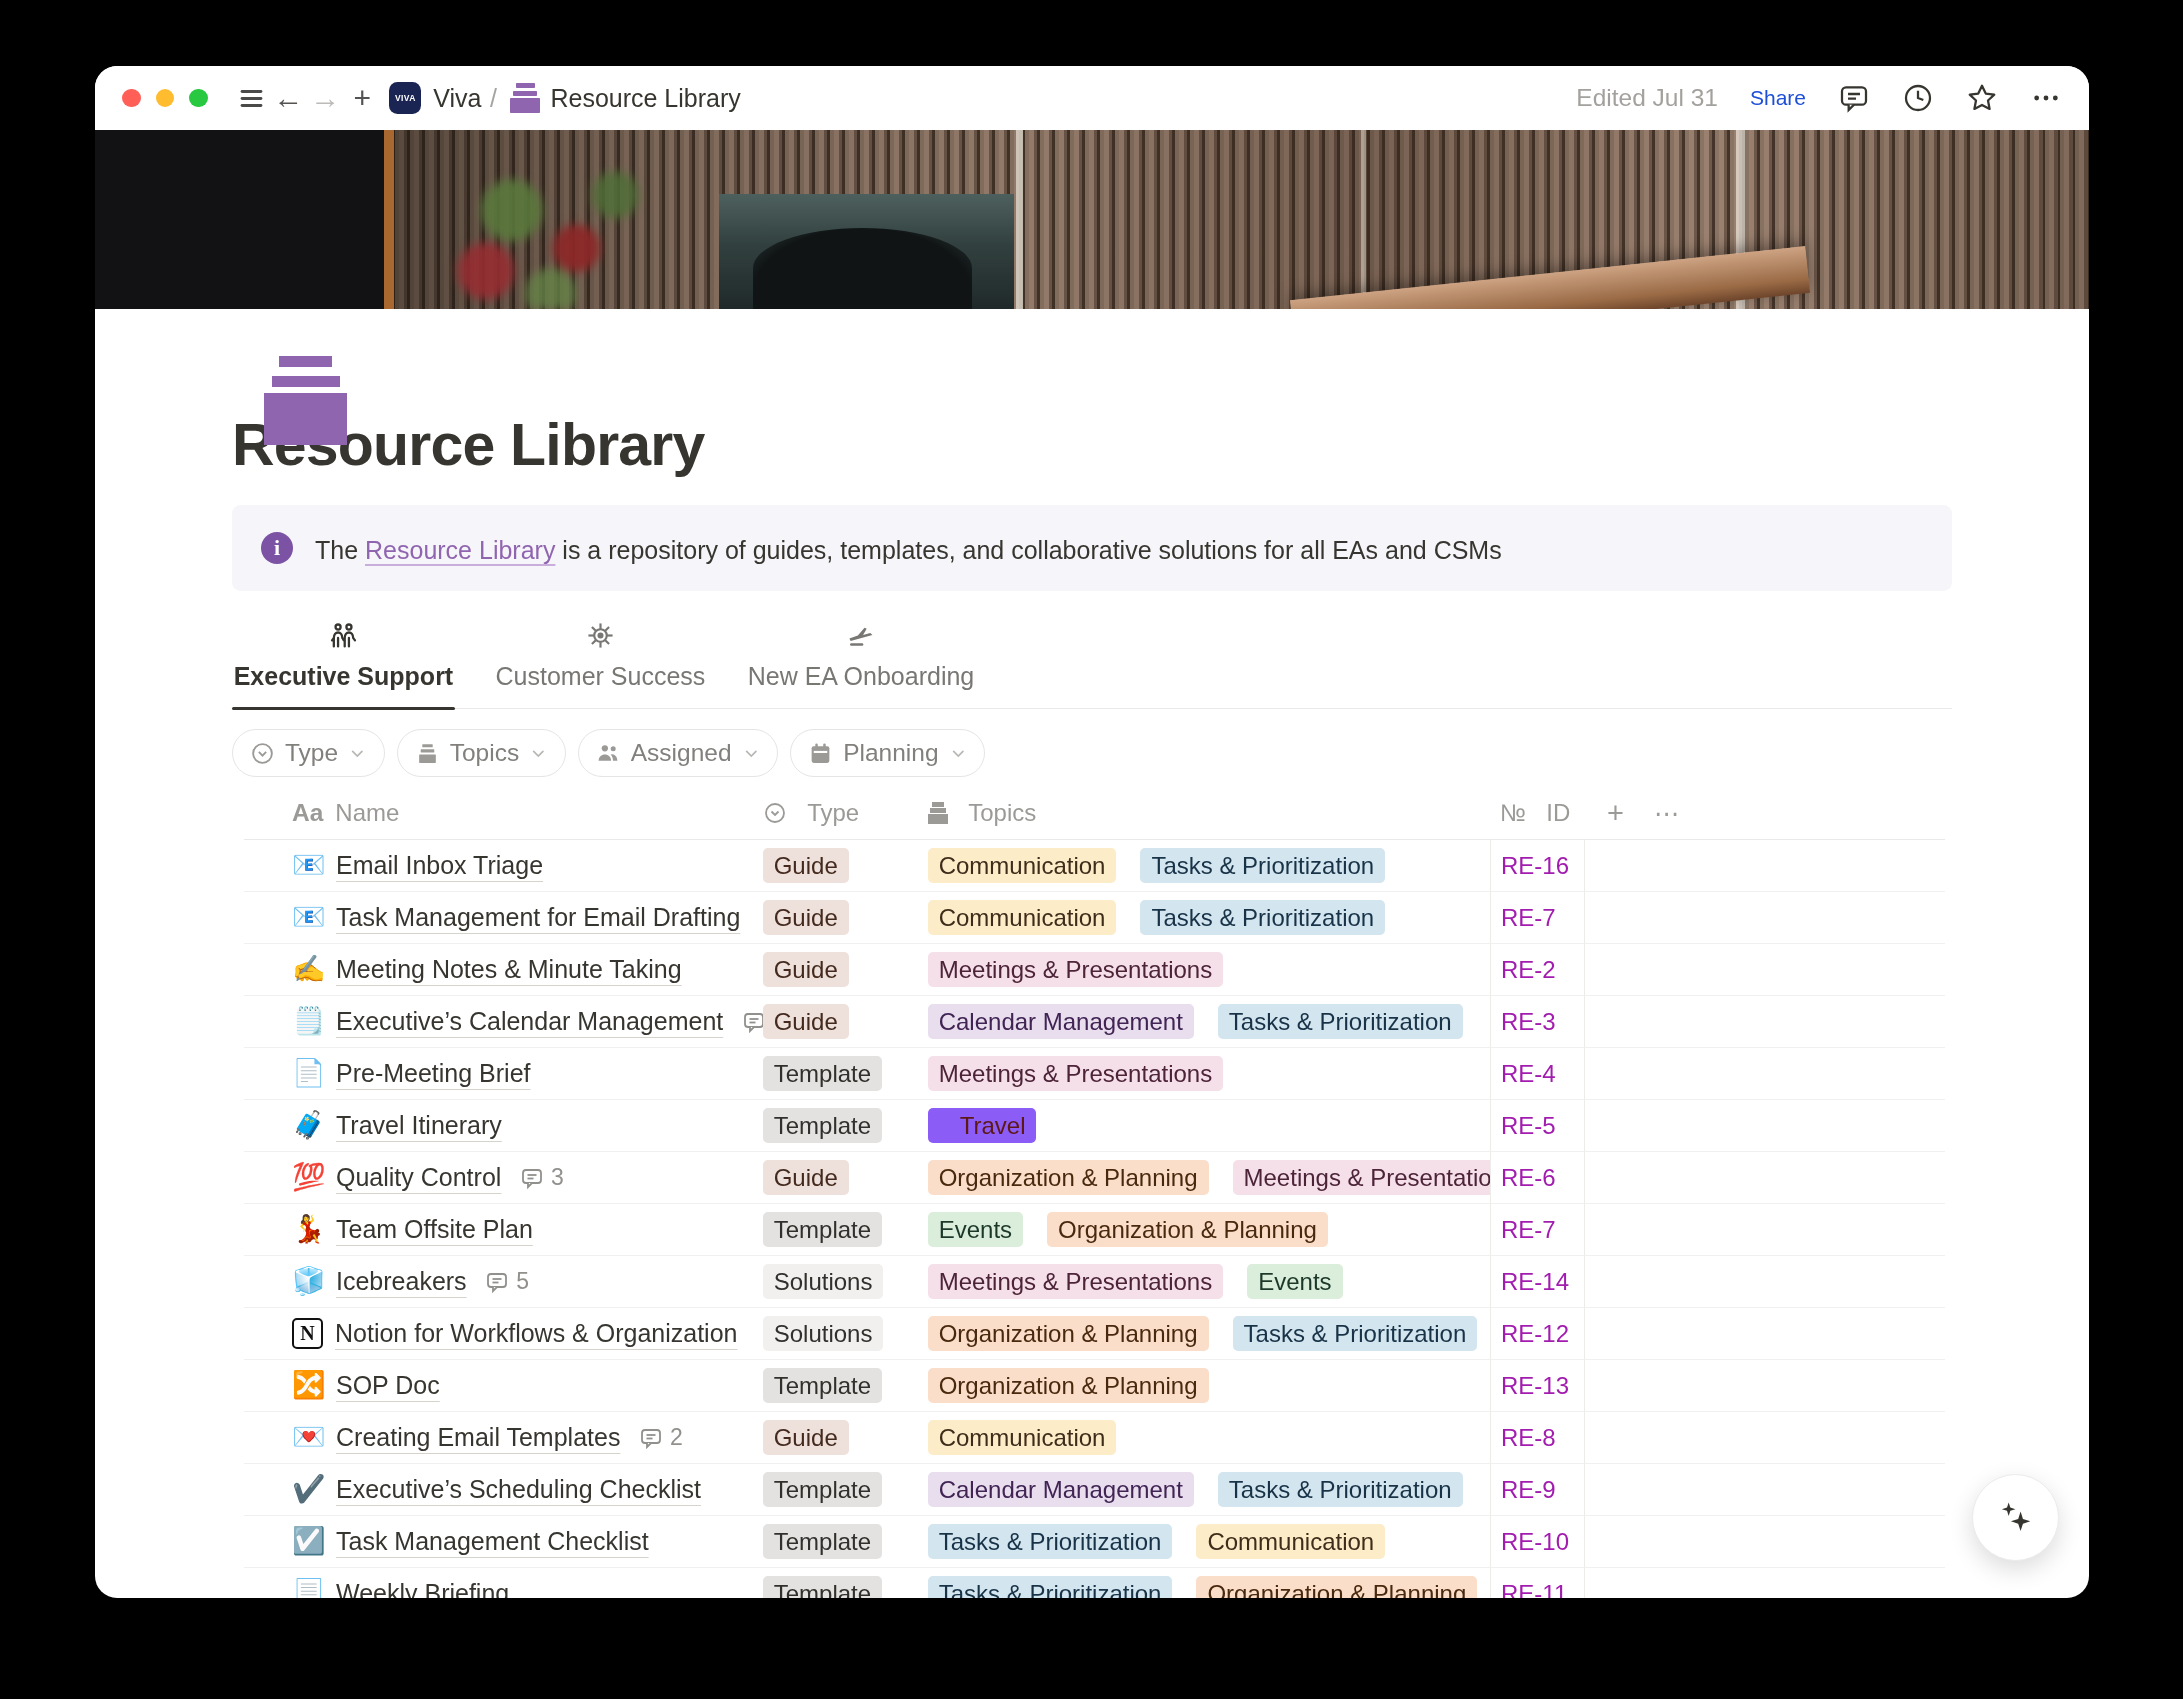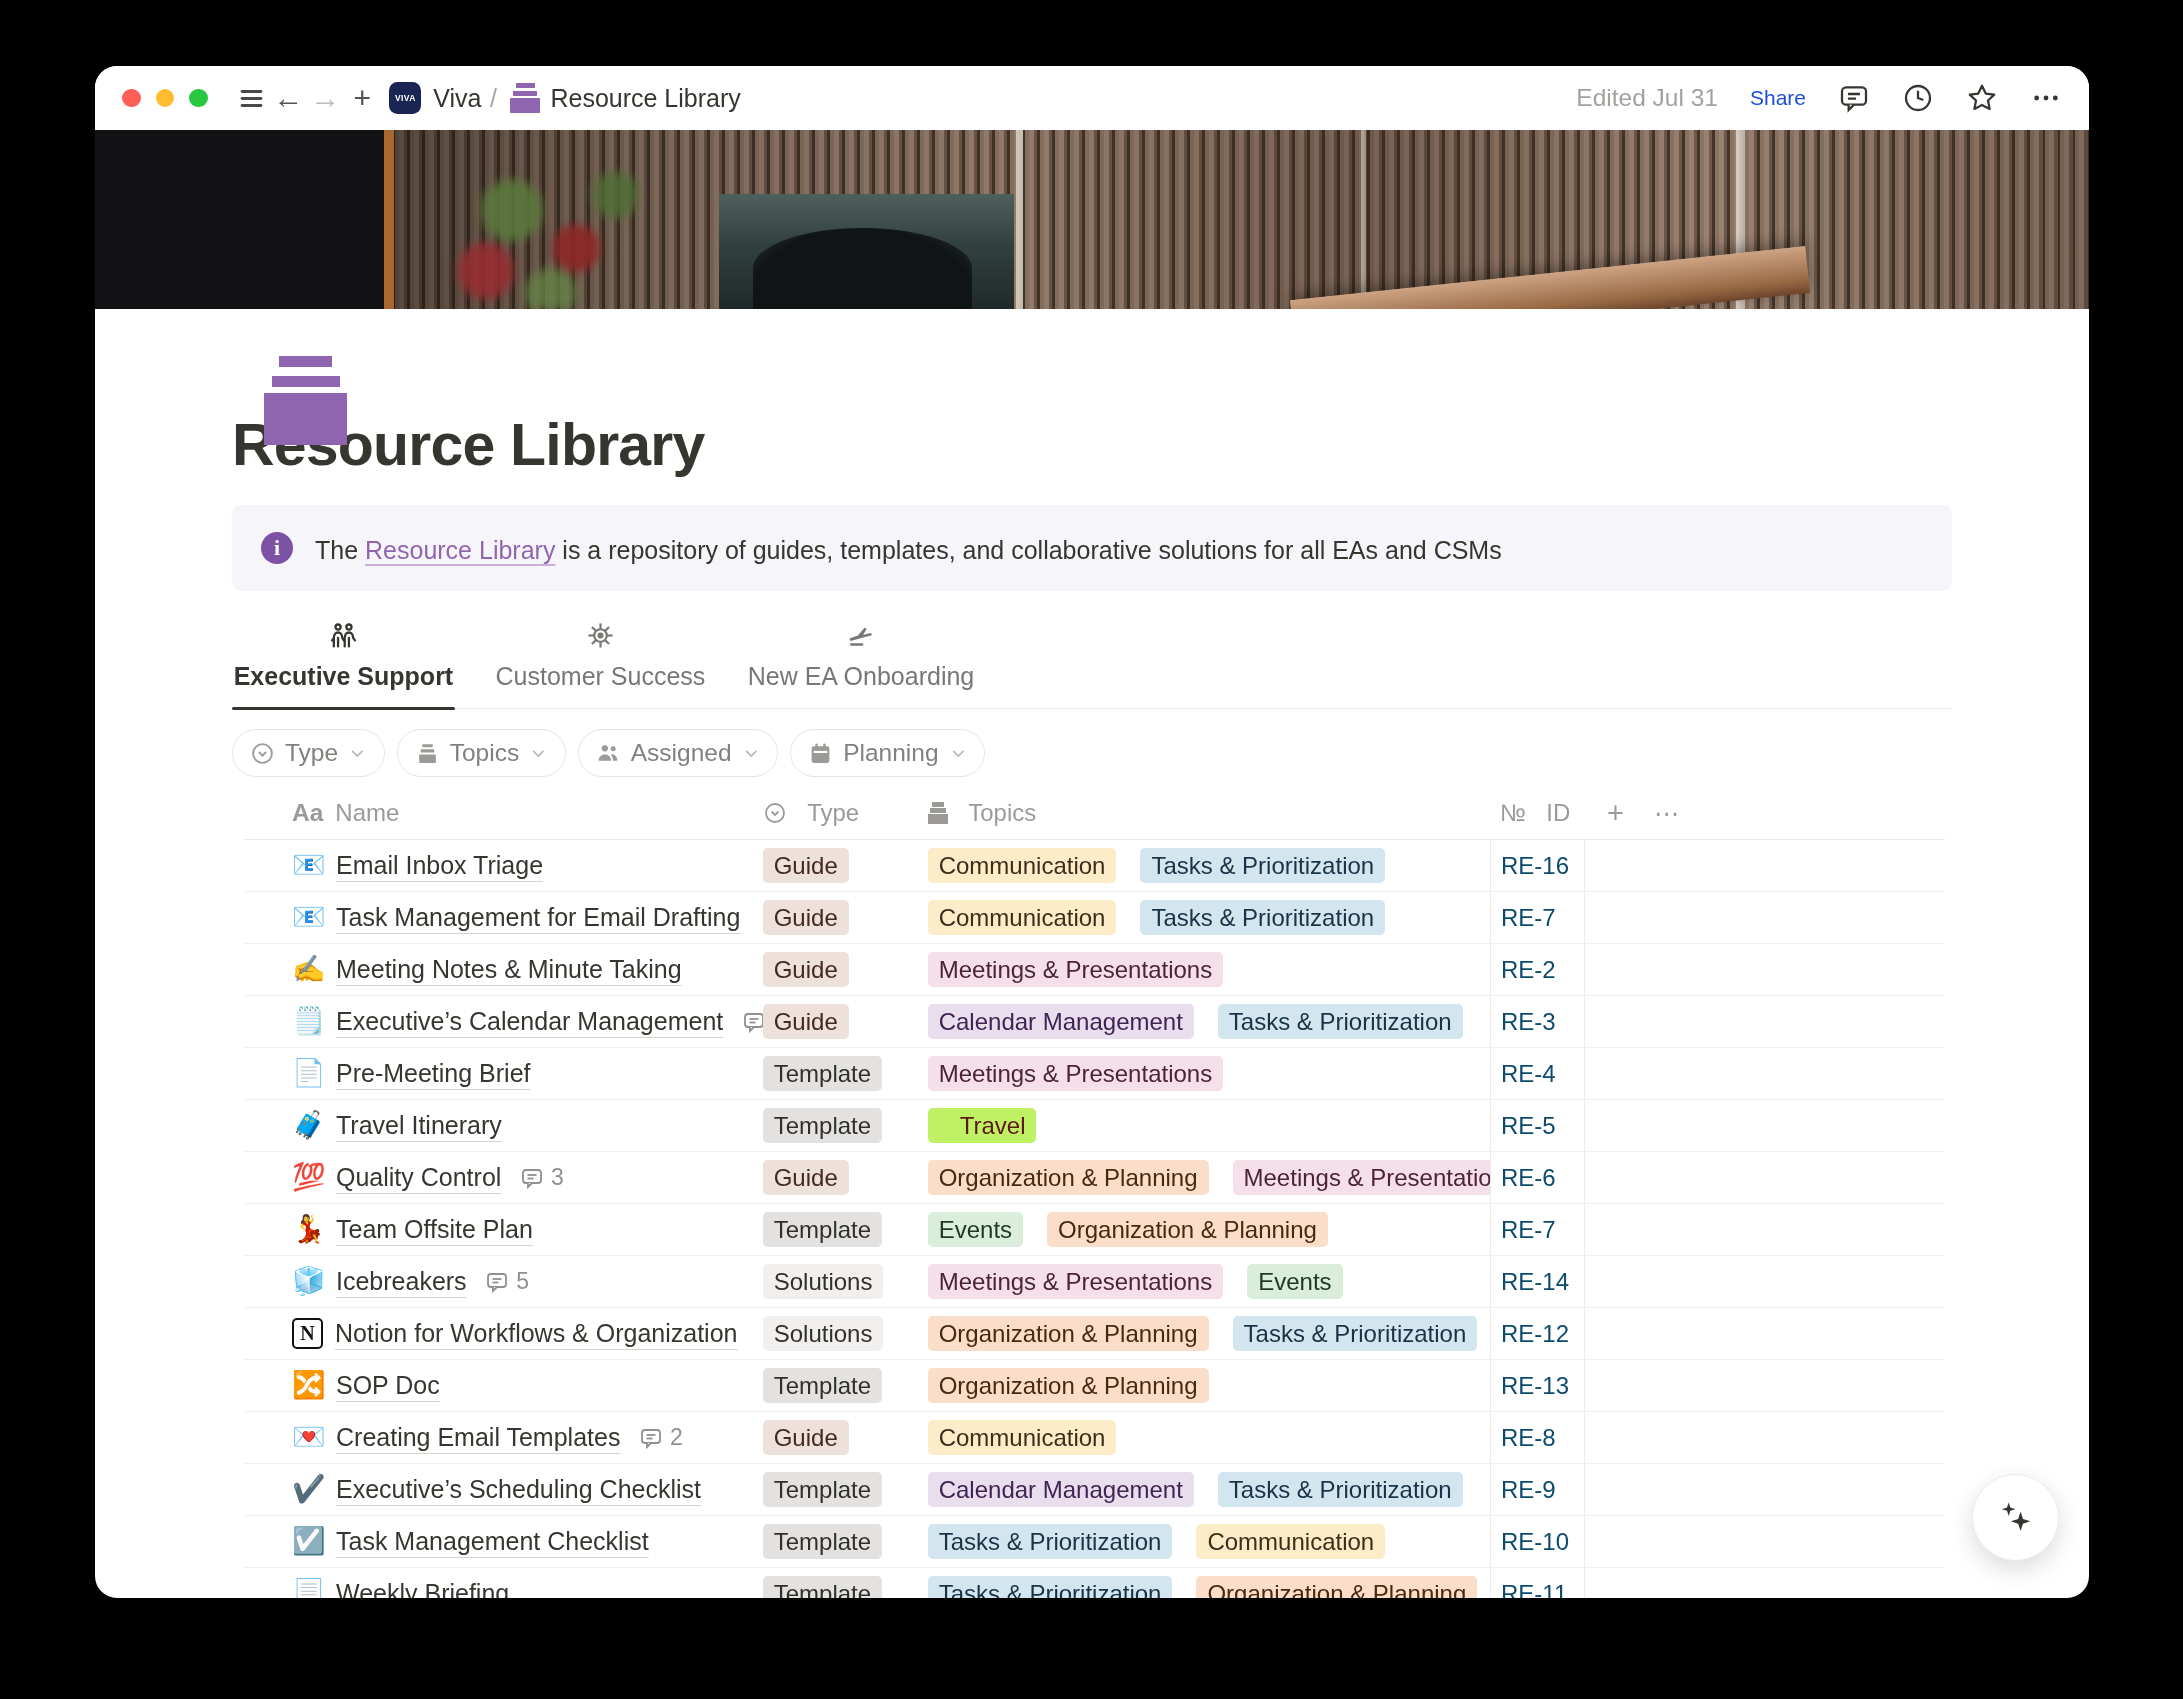--- a/index.html
+++ b/index.html
@@ -98,7 +98,7 @@
     text-decoration-color:#D6D3CD;text-decoration-thickness:1.3px;text-underline-offset:6.8px;cursor:pointer;}
   .cmt{display:inline-flex;align-items:center;gap:6.8px;color:#91908C;font-size:23px;margin-left:6.8px;cursor:pointer;}
   .badge{display:inline-flex;align-items:center;height:35px;padding:0 11px;border-radius:5px;font-size:24px;white-space:nowrap;}
-  .idtxt{font-size:24px;color:#0c4a6e;}
+  .idtxt{font-size:24px;color:#a21caf;}
   
   .ai-fab{position:absolute;right:30px;bottom:37px;width:85px;height:85px;border-radius:50%;background:#fff;
     border:0.8px solid #ECEBE9;box-shadow:0 8.5px 24px rgba(0,0,0,.14);display:flex;align-items:center;justify-content:center;cursor:pointer;}

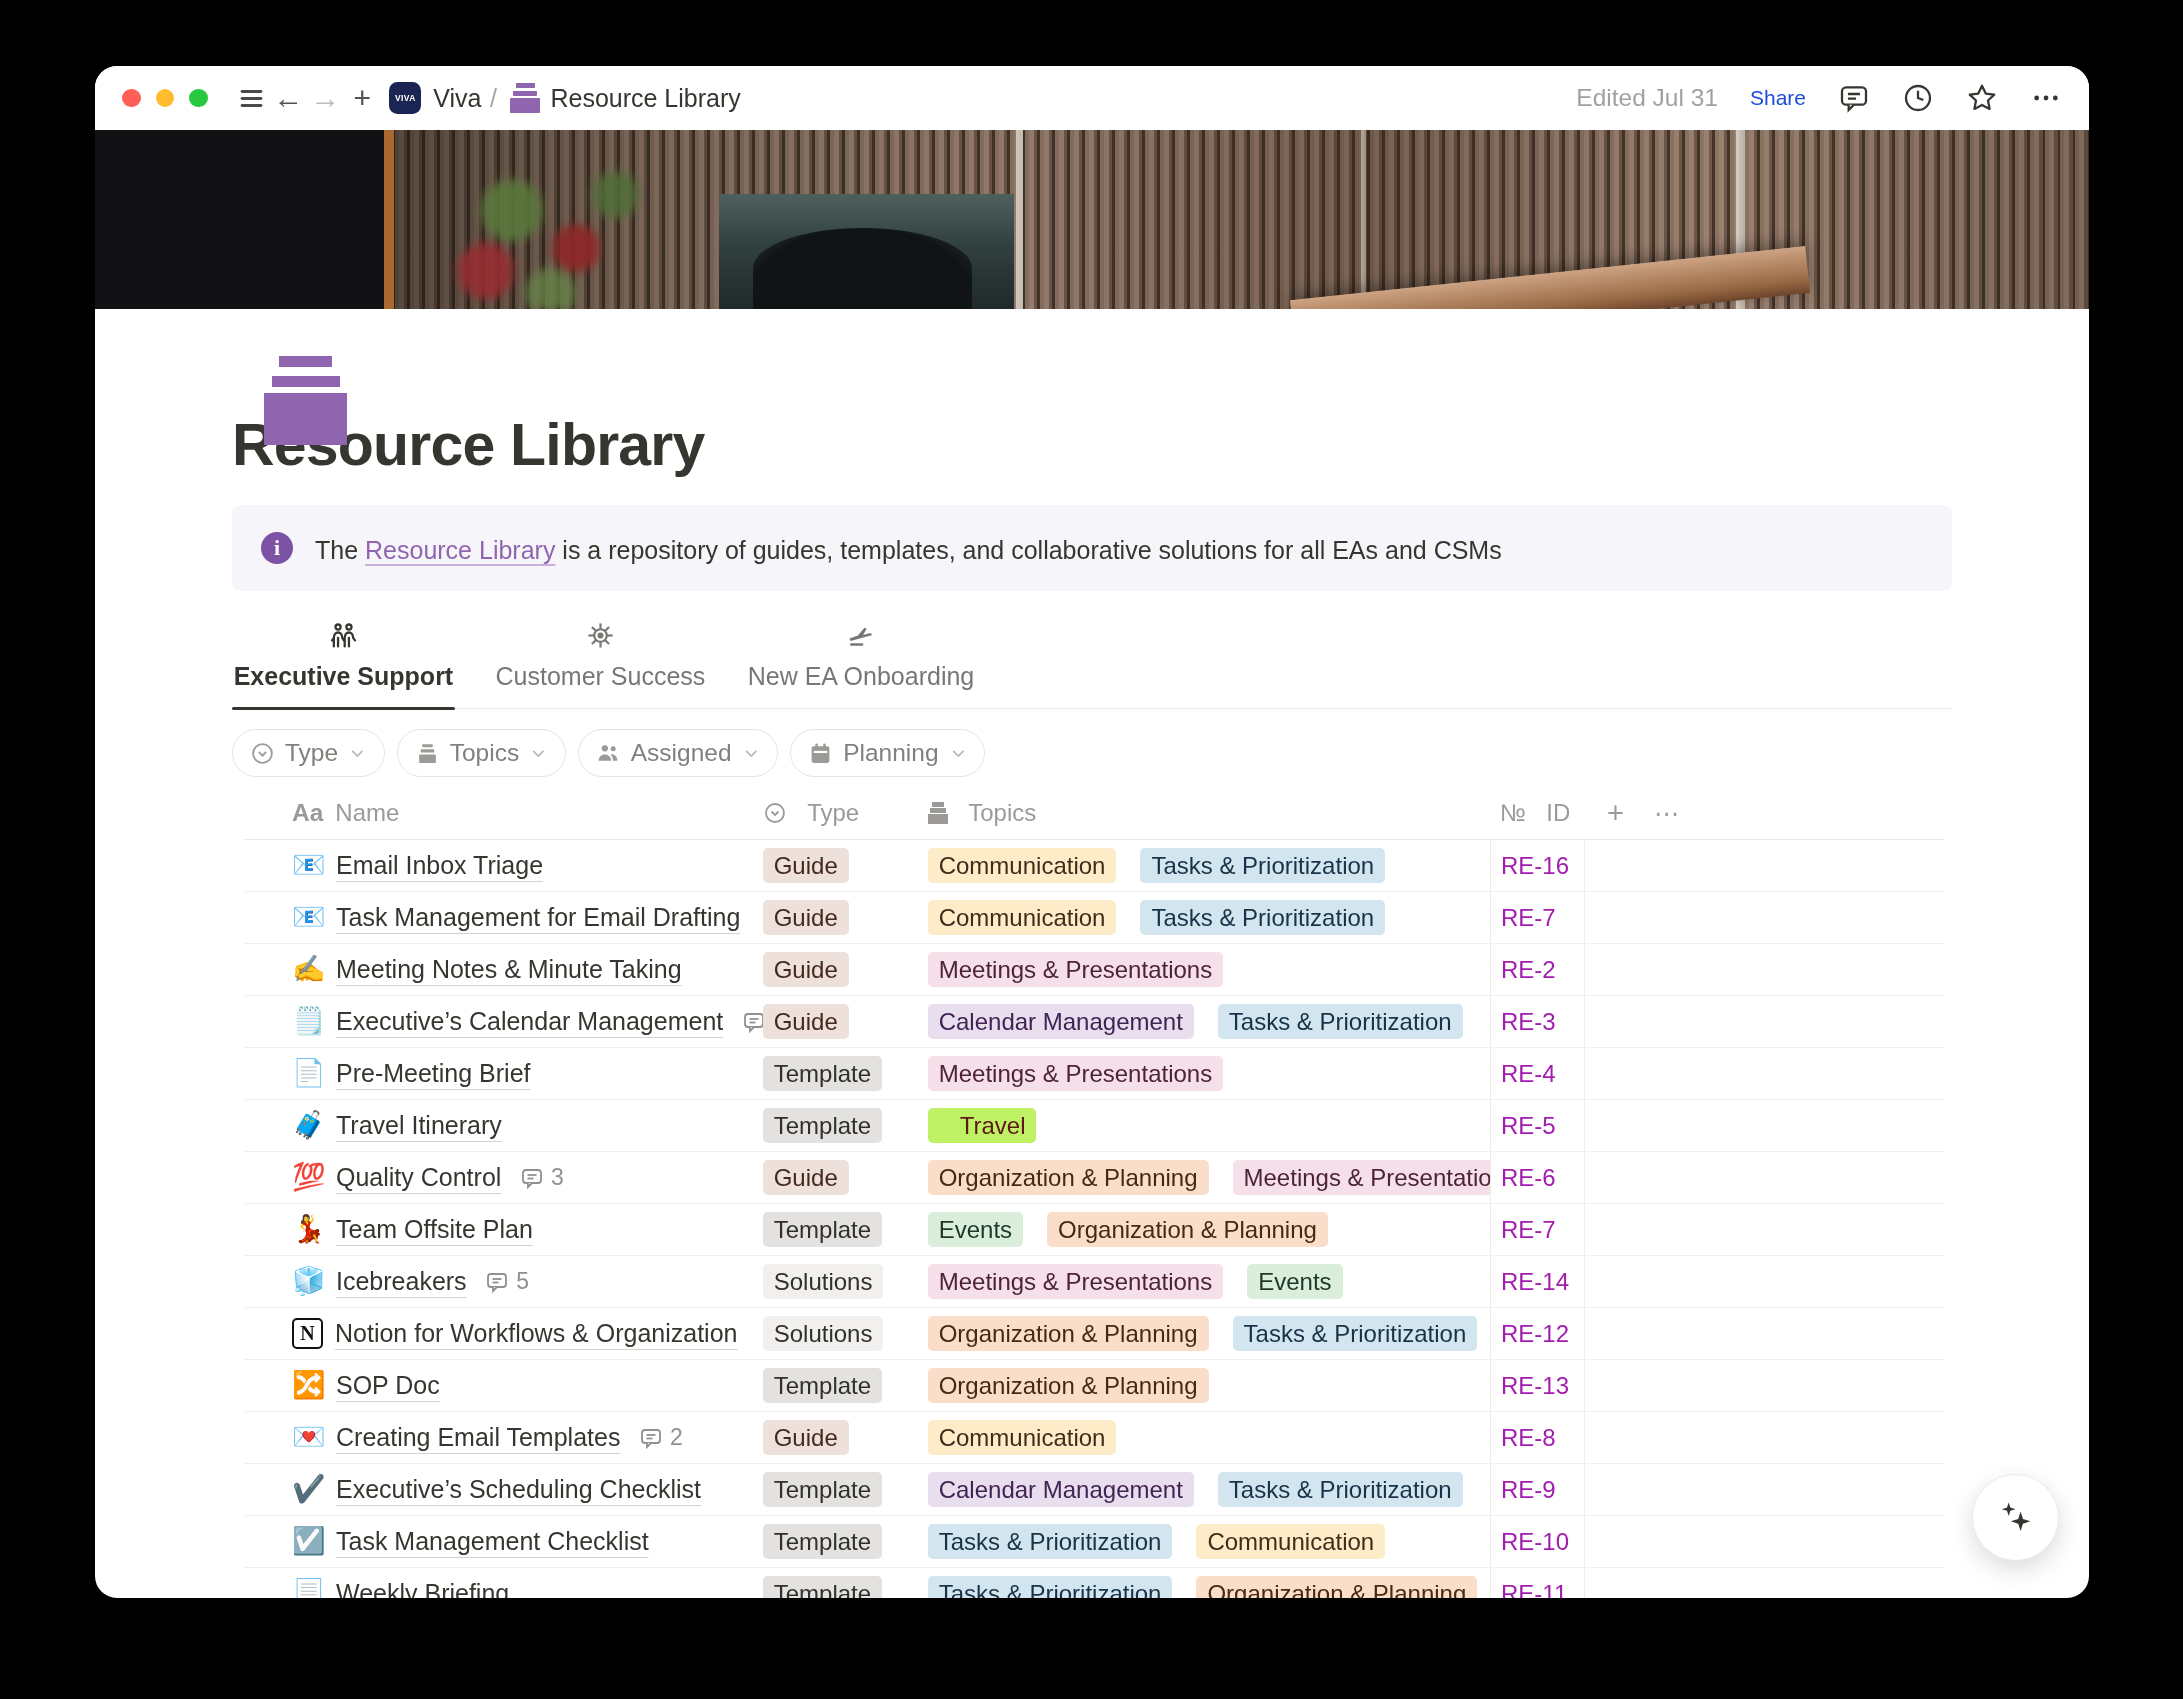--- a/index.html
+++ b/index.html
@@ -435,7 +435,7 @@
               <span class="badge" style="background: rgb(227, 226, 224); color: rgb(50, 48, 44);">Template</span>
             </div>
             <div class="col-topics">
-              <span class="badge" style="background: #bef264; color: rgb(93, 23, 21); padding-left: 32px;">Travel</span>
+              <span class="badge" style="background: #8b5cf6; color: rgb(93, 23, 21); padding-left: 32px;">Travel</span>
             </div>
             <div class="col-id">
               <span class="idtxt">RE-5</span>

